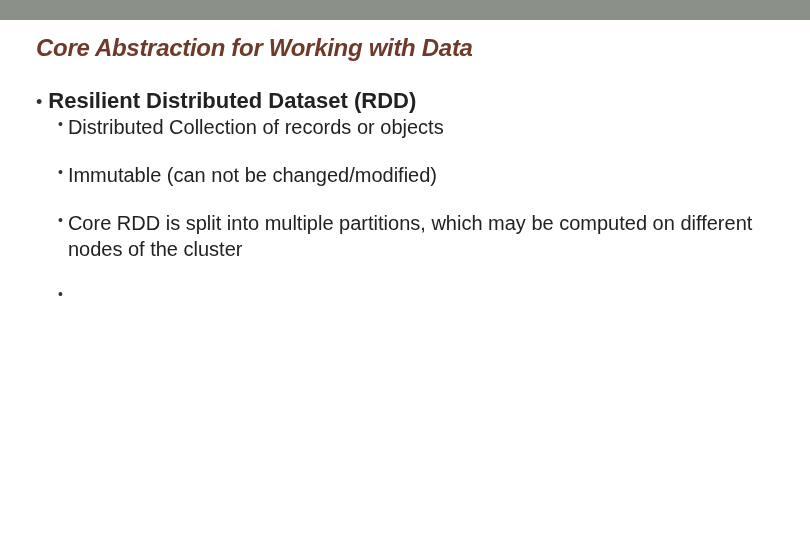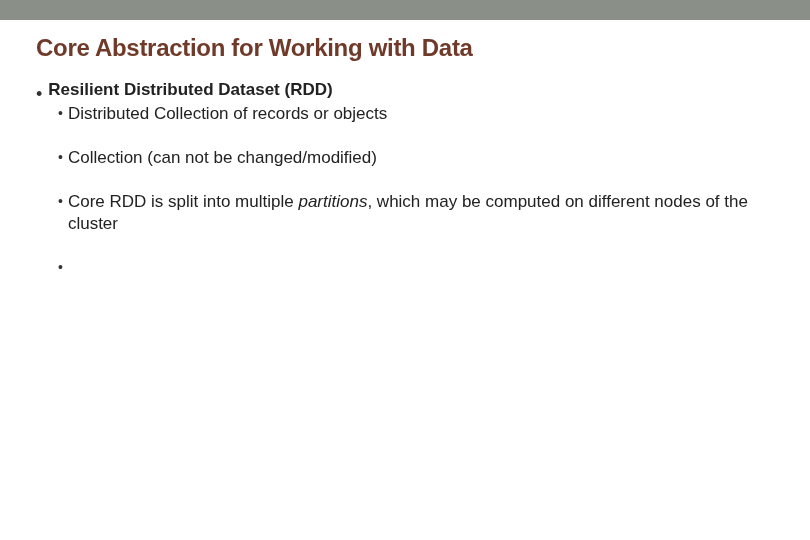--- a/index.html
+++ b/index.html
@@ -27,7 +27,8 @@
     font-weight: 700;
     color: #6f3a29;
     letter-spacing: -0.3px;
-    margin-bottom: 18px;
+    margin-bottom: 26px;
+    font-style: italic;
   }
   ul { list-style: none; }
   .bullet-row { display: flex; align-items: flex-start; }

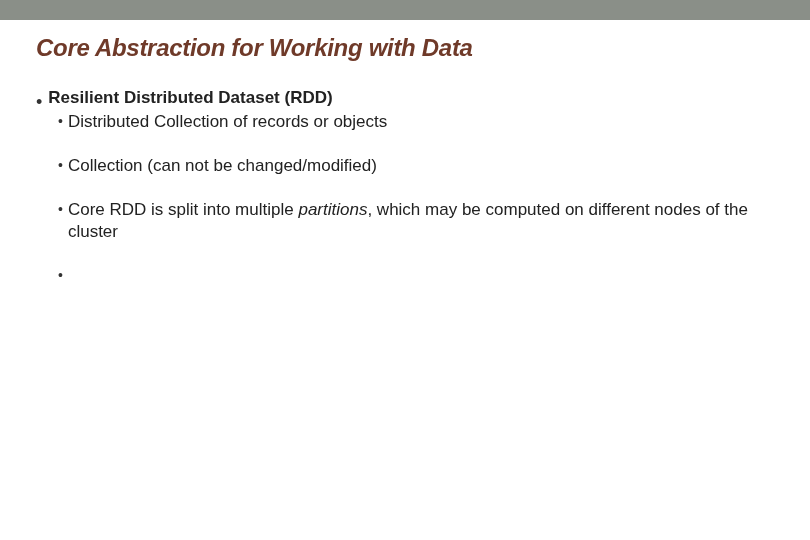--- a/index.html
+++ b/index.html
@@ -45,7 +45,7 @@
     margin-right: 5px;
   }
   .lvl1-text {
-    font-size: 17px;
+    font-size: 22px;
     font-weight: 700;
     color: #222;
   }

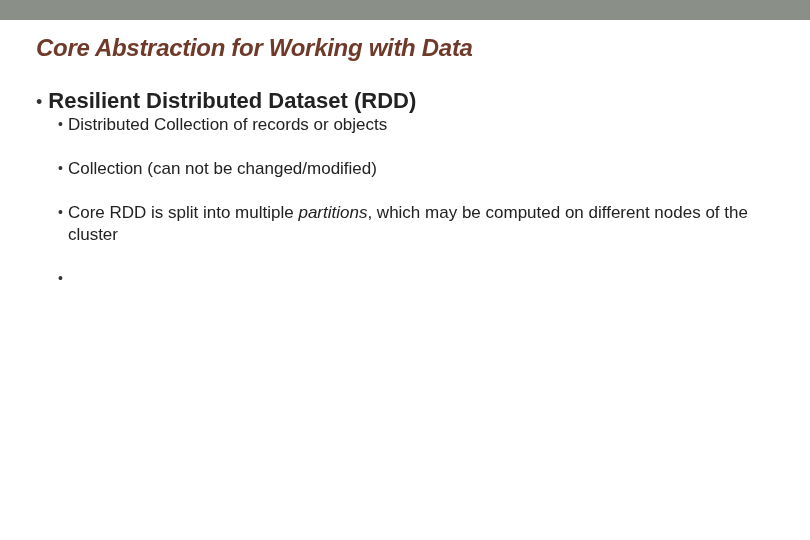--- a/index.html
+++ b/index.html
@@ -53,7 +53,7 @@
   .subs { margin-left: 22px; }
   .sub { margin-bottom: 22px; }
   .sub-text {
-    font-size: 17px;
+    font-size: 20px;
     color: #222;
     line-height: 1.3;
   }

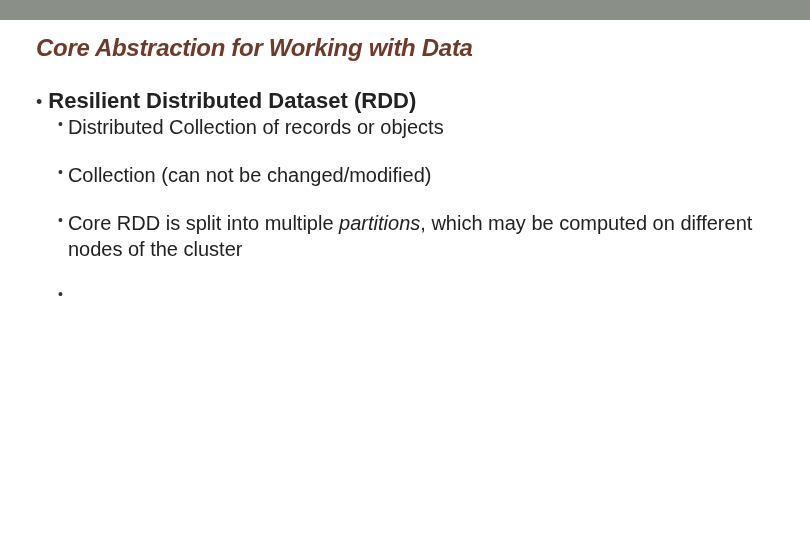--- a/index.html
+++ b/index.html
@@ -87,7 +87,7 @@
         <li class="sub">
           <div class="bullet-row">
             <span class="bullet-dot">•</span>
-            <span class="sub-text">Collection (can not be changed/modified)</span>
+            <span class="sub-text">Immutable (can not be changed/modified)</span>
           </div>
         </li>
 

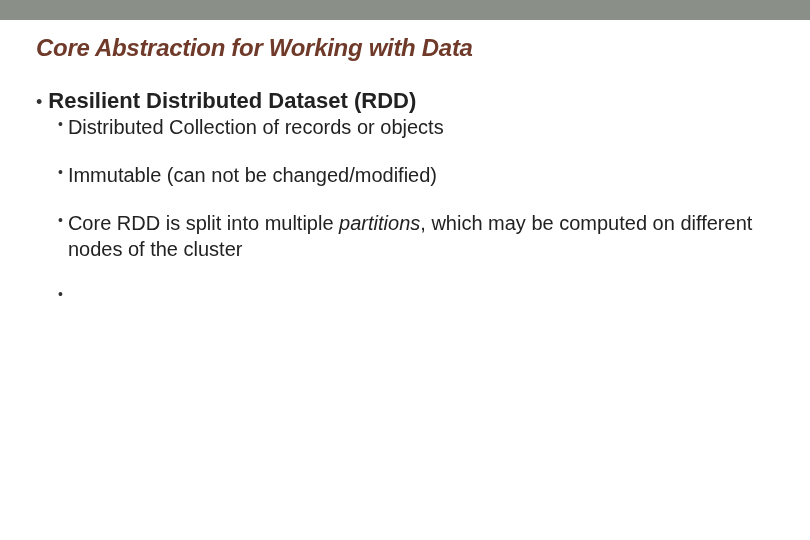--- a/index.html
+++ b/index.html
@@ -57,7 +57,7 @@
     color: #222;
     line-height: 1.3;
   }
-  .sub-text .italic { font-style: italic; }
+  .sub-text .italic { }
 </style>
 </head>
 <body>

